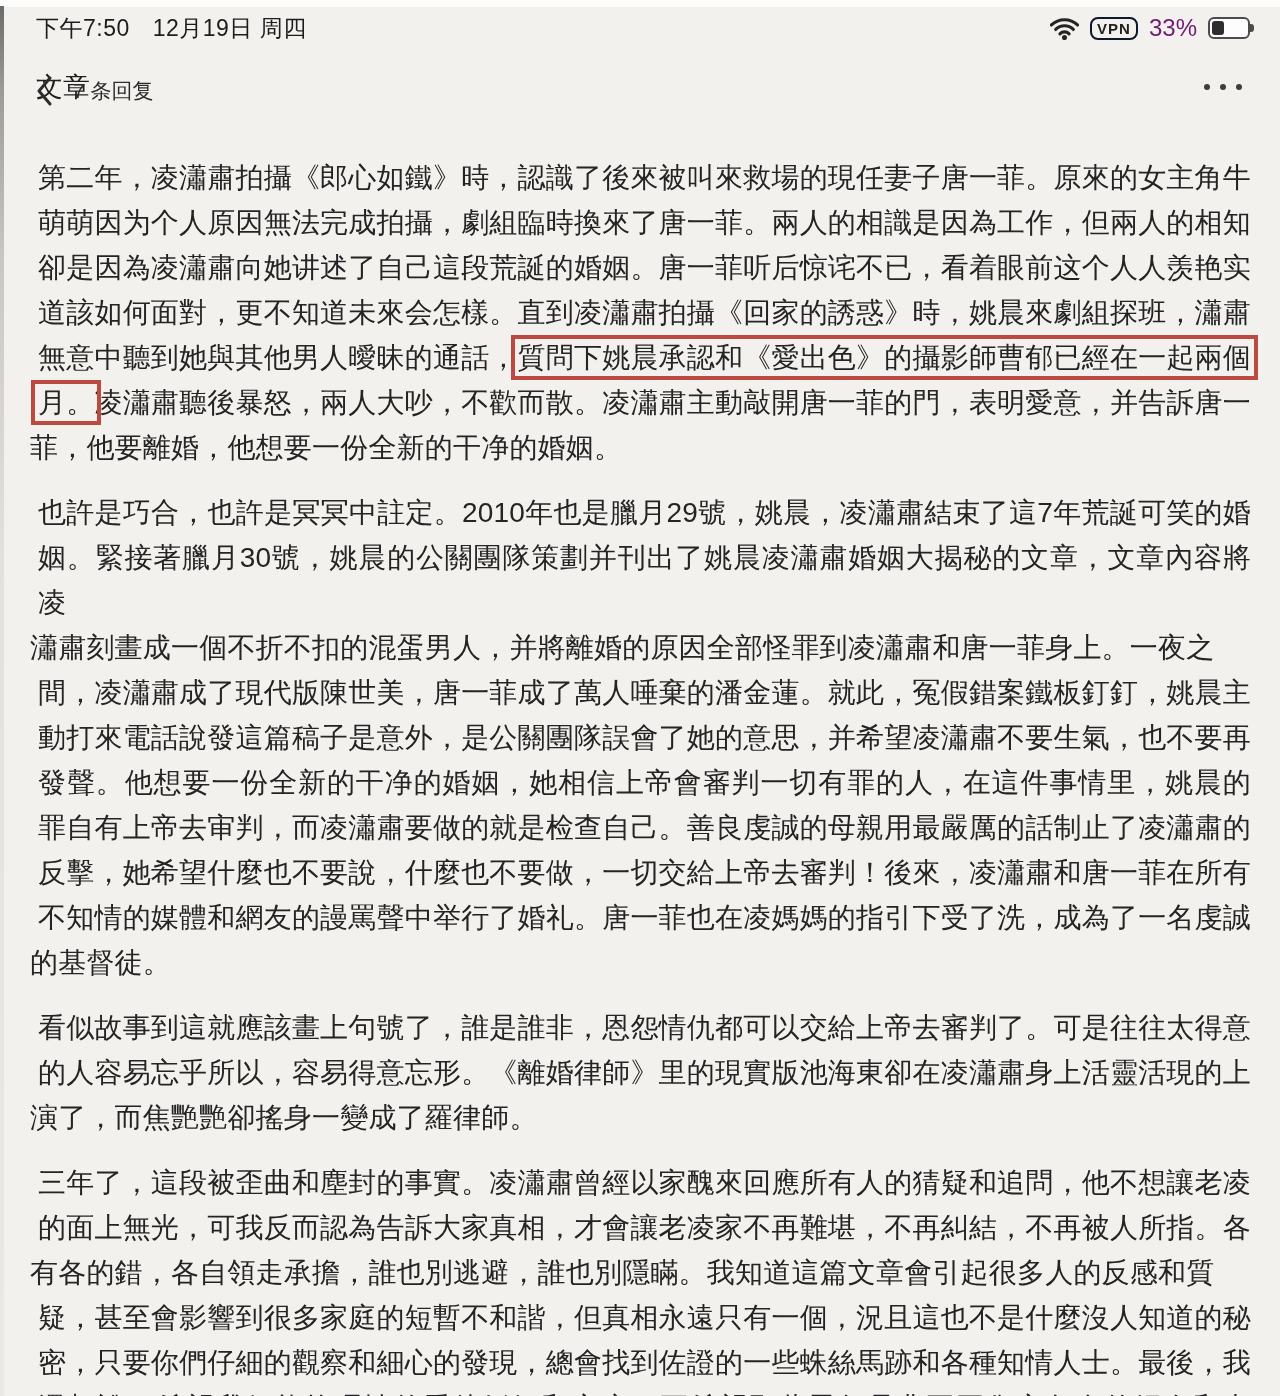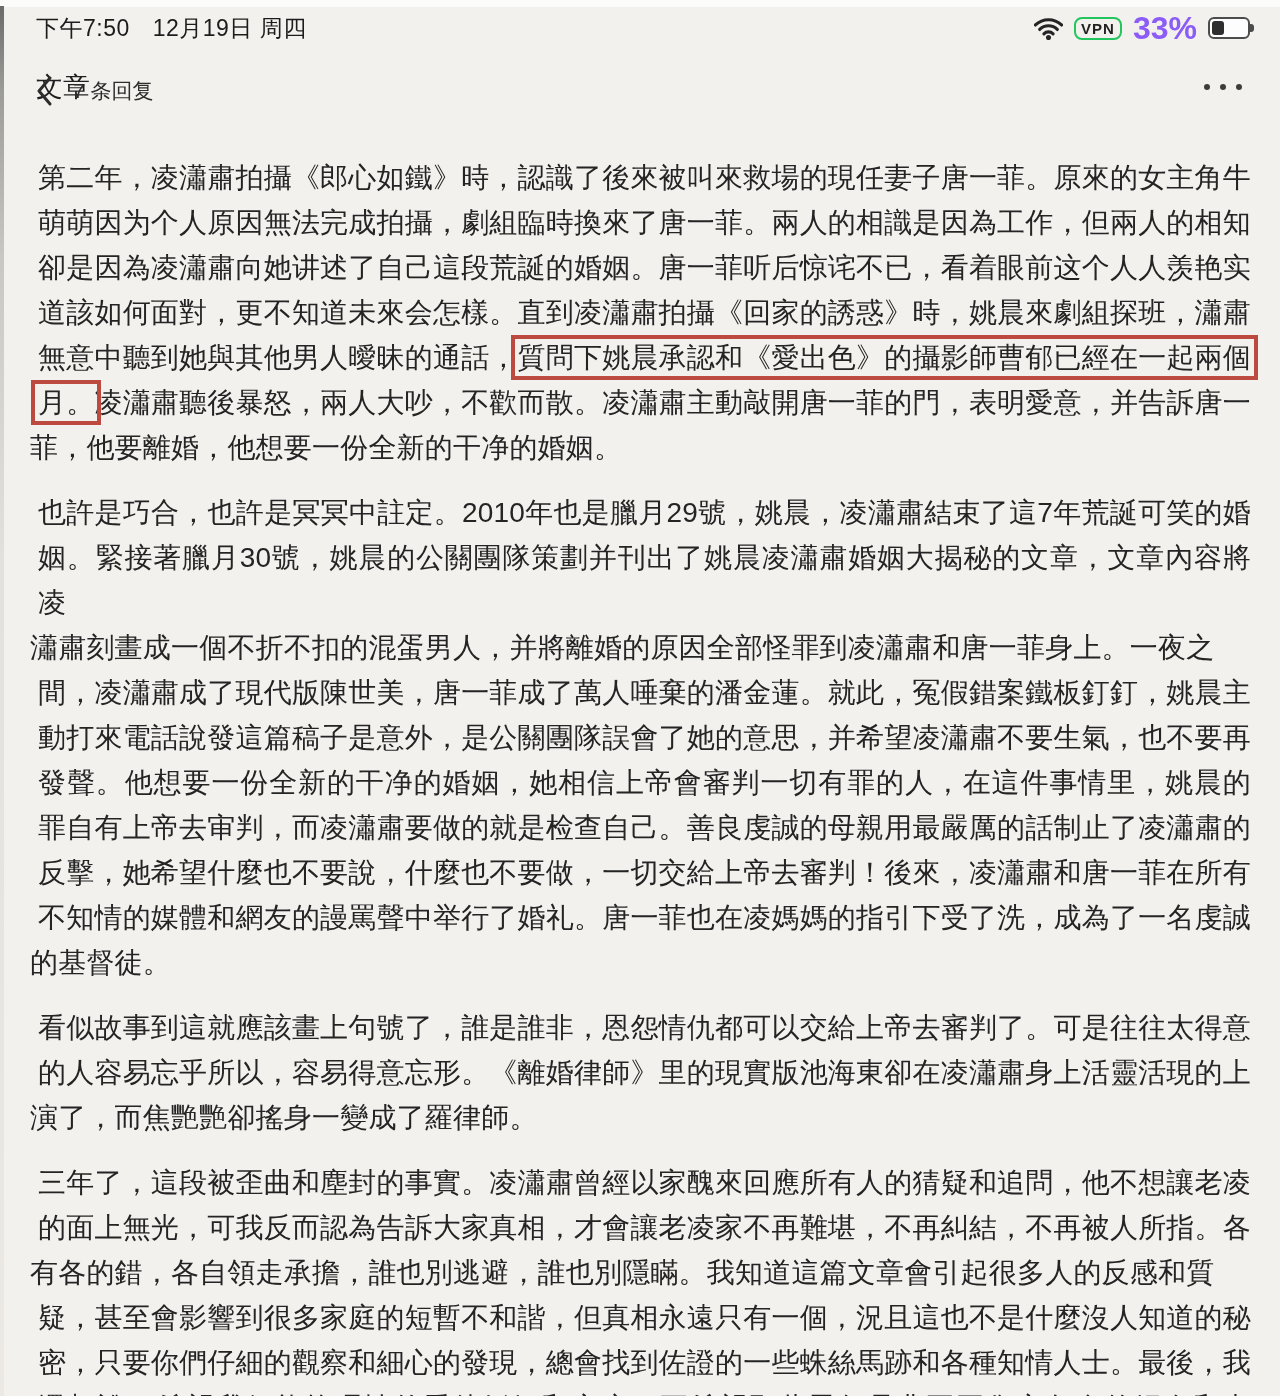--- a/index.html
+++ b/index.html
@@ -21,7 +21,7 @@
   .status-left .date{margin-left:16px;}
   .status-right{display:flex;align-items:center;gap:11px;}
   .wifi{display:flex;align-items:center;}
-  .vpn-badge{font-size:15px;font-weight:700;color:#222;border:2px solid #22c55e;
+  .vpn-badge{font-size:15px;font-weight:700;color:#222;border:2px solid #0f172a;
     border-radius:8px;padding:0 5px;line-height:19px;letter-spacing:1px;}
   .batt-pct{font-size:32px;font-weight:700;color:#8b5cf6;}
   .battery{position:relative;width:42px;height:22px;border:2px solid #4c4c4c;

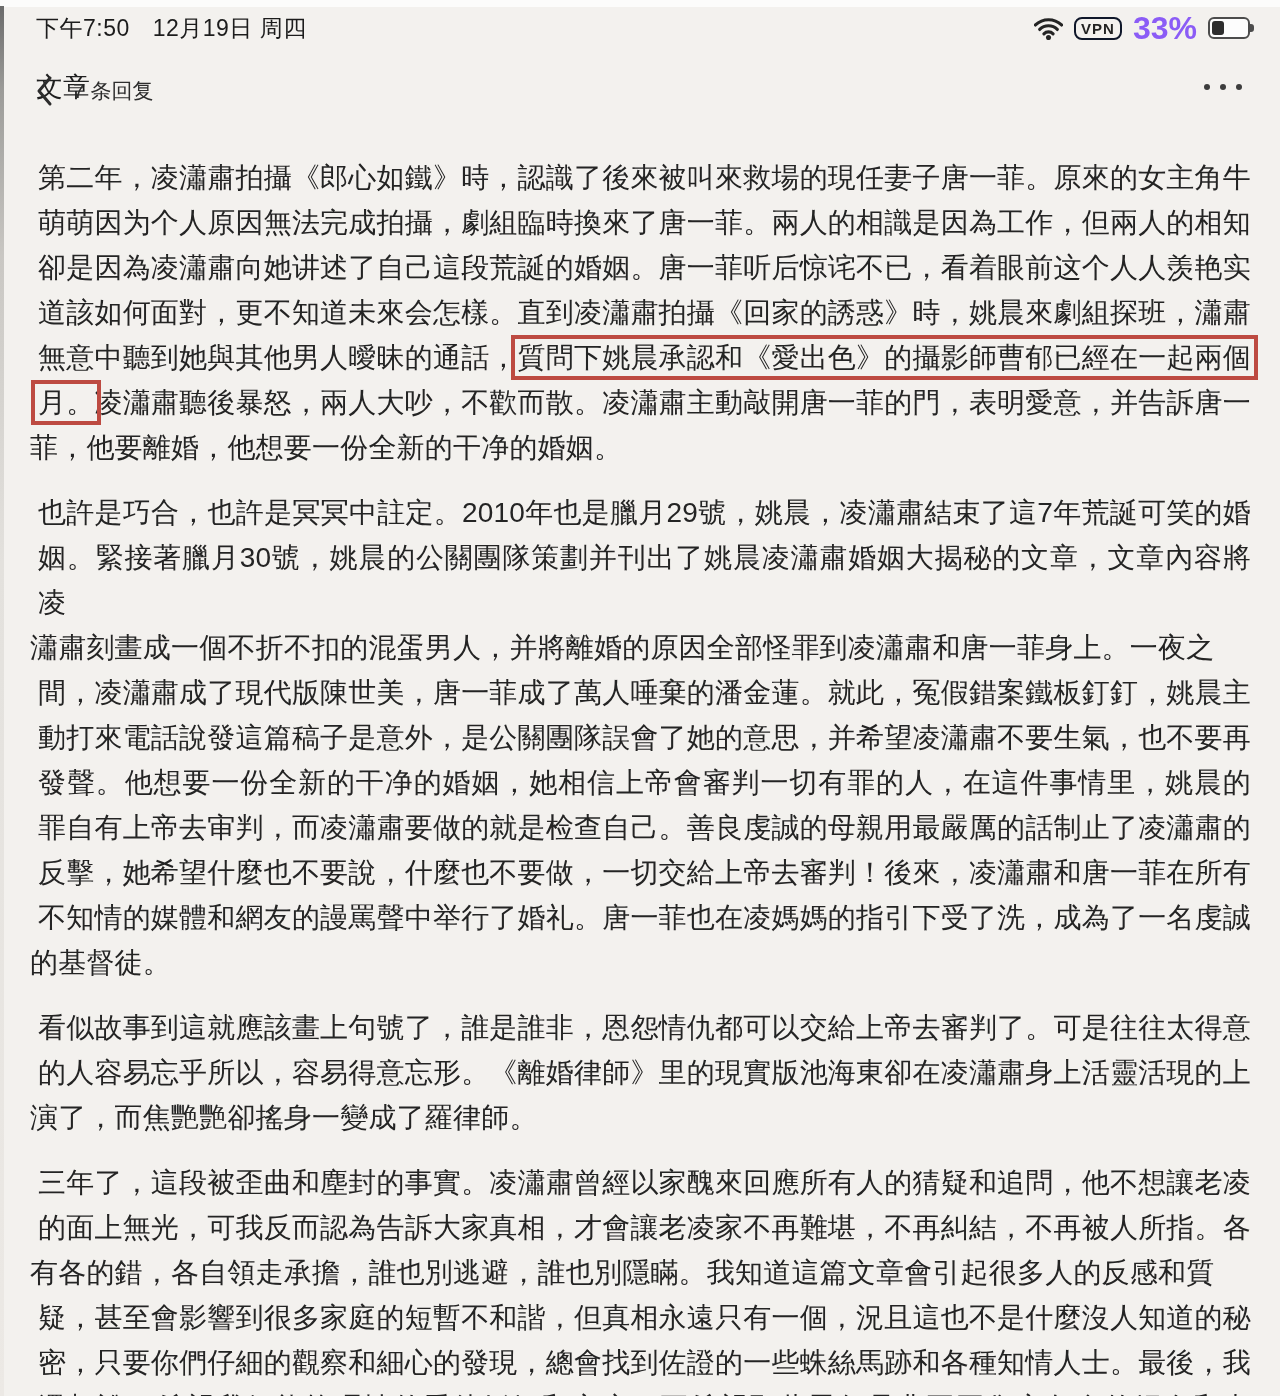--- a/index.html
+++ b/index.html
@@ -23,7 +23,7 @@
   .wifi{display:flex;align-items:center;}
   .vpn-badge{font-size:15px;font-weight:700;color:#222;border:2px solid #0f172a;
     border-radius:8px;padding:0 5px;line-height:19px;letter-spacing:1px;}
-  .batt-pct{font-size:32px;font-weight:700;color:#8b5cf6;}
+  .batt-pct{font-size:24px;font-weight:400;color:#701a75;}
   .battery{position:relative;width:42px;height:22px;border:2px solid #4c4c4c;
     border-radius:6px;background:#fdfdfd;box-sizing:border-box;}
   .battery .fill{position:absolute;top:2px;left:2px;bottom:2px;width:31%;

